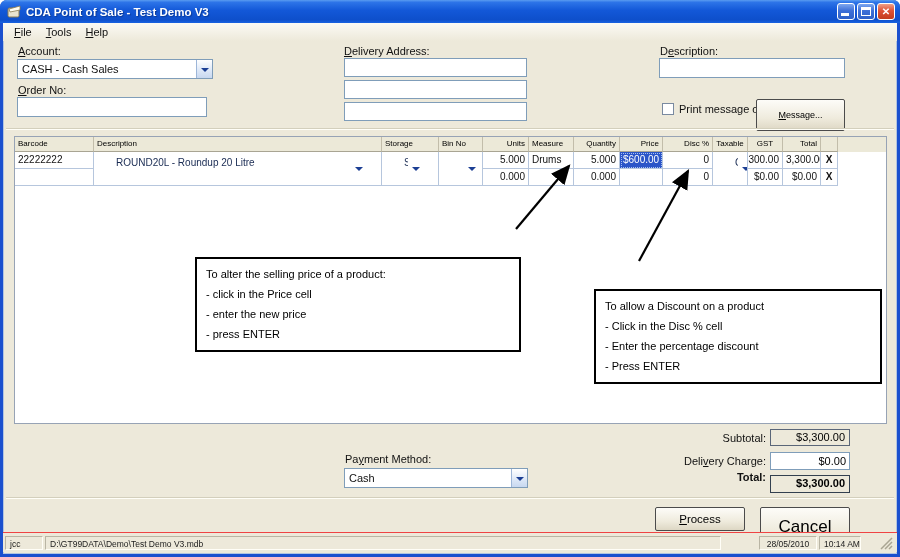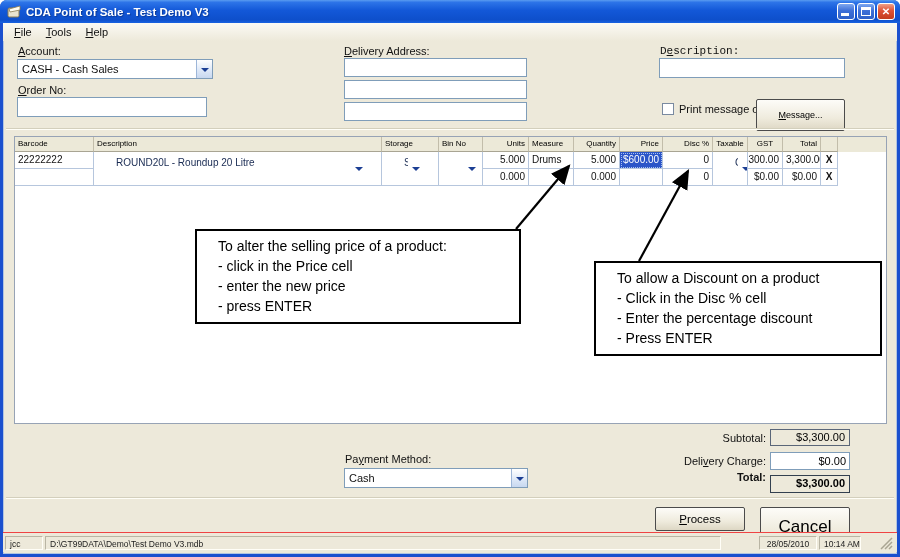--- a/index.html
+++ b/index.html
@@ -121,7 +121,7 @@
   <input class="txt" style="left: 344px; top: 80px; width: 183px; height: 19px;">
   <input class="txt" style="left: 344px; top: 102px; width: 183px; height: 19px;">
 
-  <div class="lbl" style="left:660px; top:45px;font-family:Liberation Mono, monospace;">D<u>e</u>scription:</div>
+  <div class="lbl" style="left:660px; top:45px;">D<u>e</u>scription:</div>
   <input class="txt" style="left: 659px; top: 58px; width: 186px; height: 20px;" value="">
   <span class="chk" style="left:662px; top:103px;"></span>
   <div class="lbl" style="left:679px; top:103px;">Print message on <u>i</u>nvoice</div>

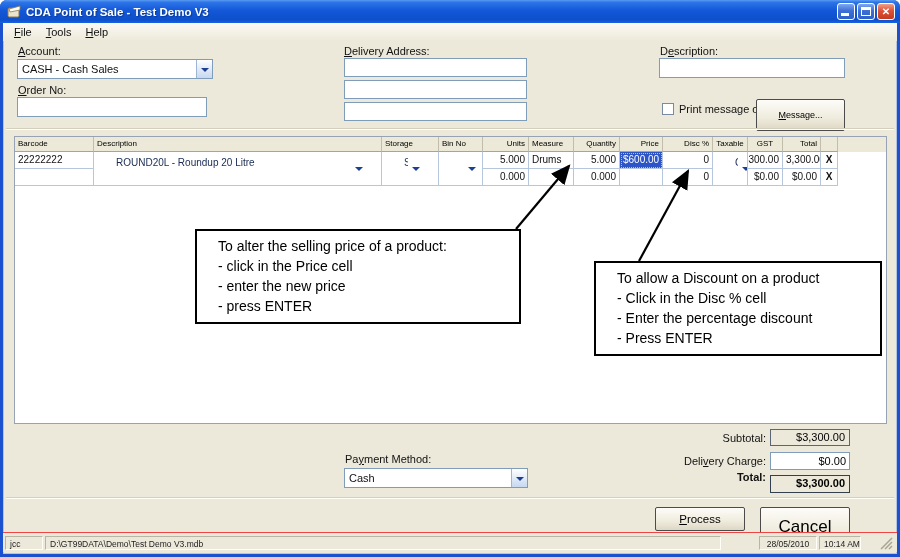--- a/index.html
+++ b/index.html
@@ -64,8 +64,8 @@
   .clipL { overflow:hidden; }
   .clipL b { float:right; white-space:nowrap; font-weight:normal; }
   
-  .note { position:absolute; background:#fff; border:2px solid #000; padding:5px 9px 6px 21px;
-          font-size:14px; line-height:20px; color:#000; z-index:7; }
+  .note { position:absolute; background:#fff; border:2px solid #000; padding:5px 9px 6px 9px;
+          font-size:11px; line-height:20px; color:#000; z-index:7;margin-top:28px; }
   .arrows { position:absolute; left:0; top:0; z-index:6; pointer-events:none; }
   
   .rlbl { position:absolute; width:166px; left:600px; text-align:right; font-size:11px; color:#111; }

